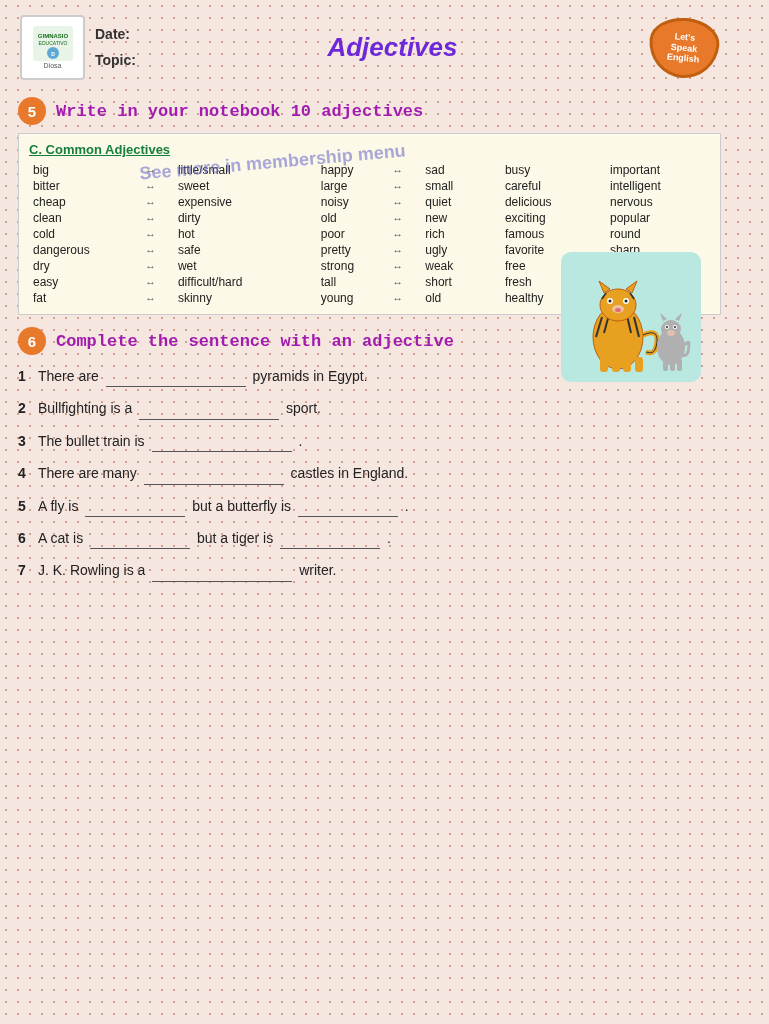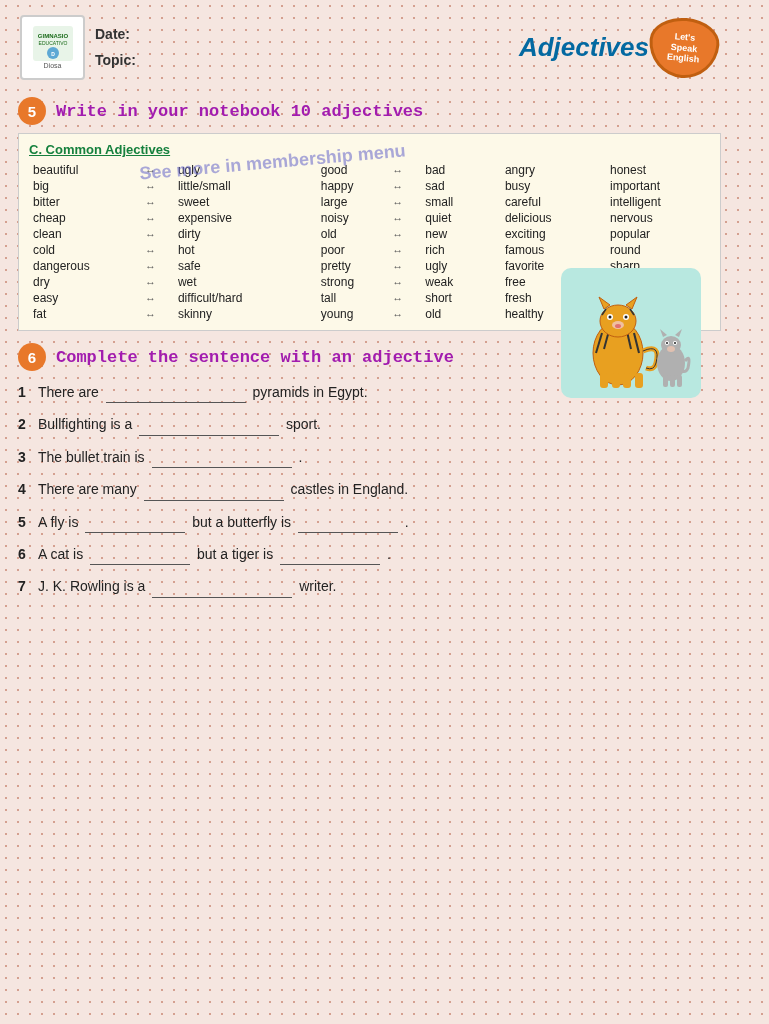--- a/index.html
+++ b/index.html
@@ -69,10 +69,10 @@
     .header-title {
       font-size: 26px;
       font-weight: bold;
-      color: #0369a1;
+      color: #6d28d9;
       font-style: italic;
       flex: 1;
-      text-align: right;
+      text-align: center;
     }
 
     .header-badge {

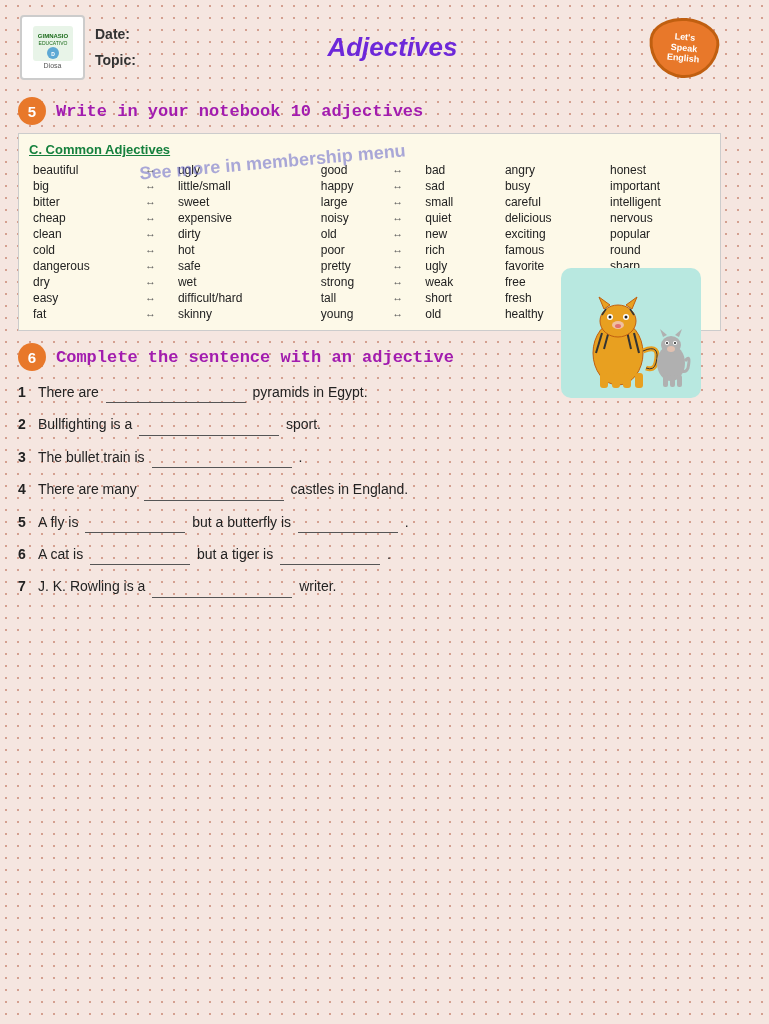--- a/index.html
+++ b/index.html
@@ -272,16 +272,6 @@
     <div class="membership-overlay">See more in membership menu</div>
     <table class="adj-table">
       <tbody id="adj-tbody">
-      <tr>
-            <td><span>beautiful</span></td>
-            <td class="arrow">↔</td>
-            <td style="padding-right: 14px;">ugly</td>
-            <td>good</td>
-            <td class="arrow">↔</td>
-            <td style="padding-right: 14px;">bad</td>
-            <td style="padding-right: 10px;">angry</td>
-            <td>honest</td>
-          </tr>
           <tr>
             <td><span>big</span></td>
             <td class="arrow">↔</td>

